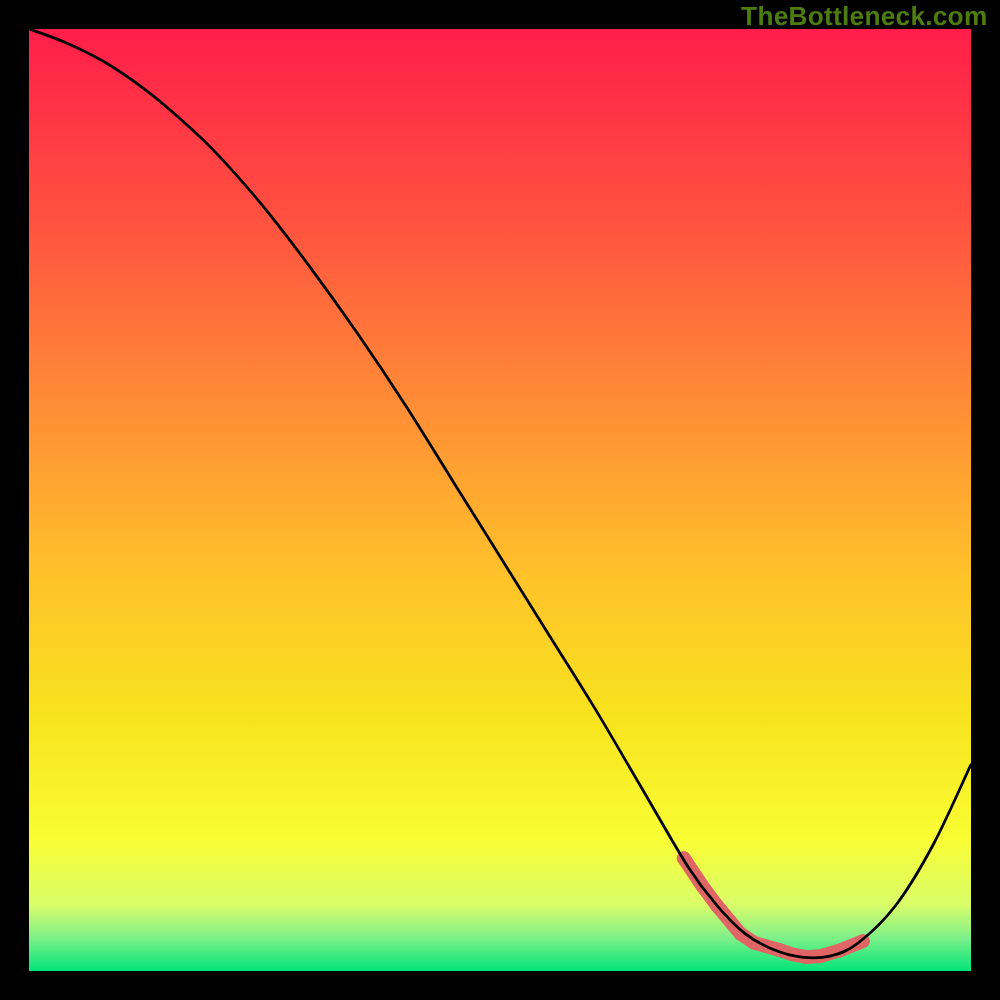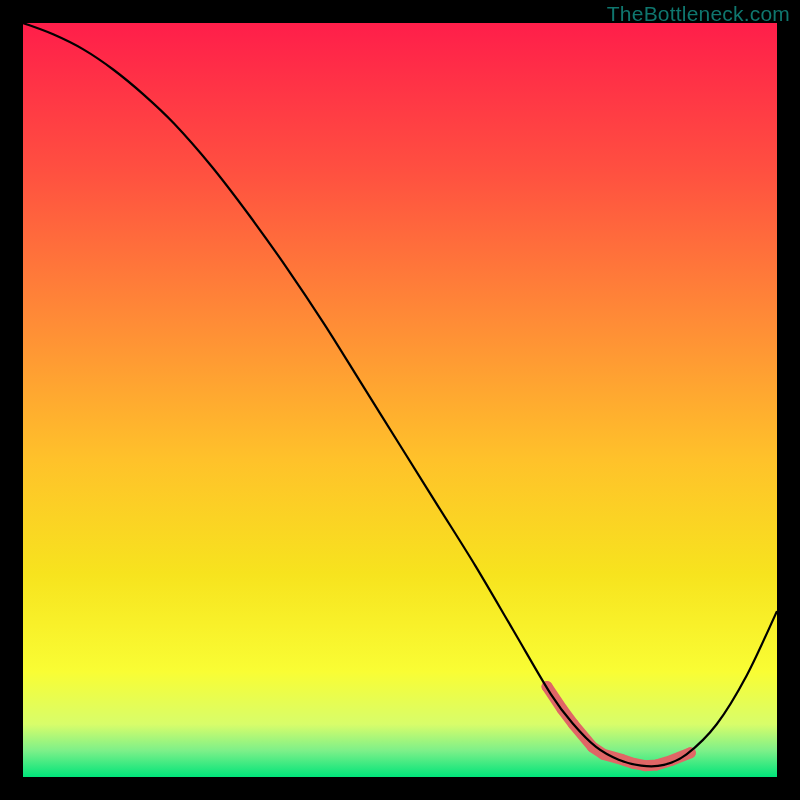--- a/index.html
+++ b/index.html
@@ -22,8 +22,8 @@
     top: 2px;
     right: 10px;
     font-size: 21px;
-    font-weight: 400;
-    color: #0f766e;
+    font-weight: 700;
+    color: #4d7c0f;
     letter-spacing: 0.2px;
     z-index: 5;
   }

